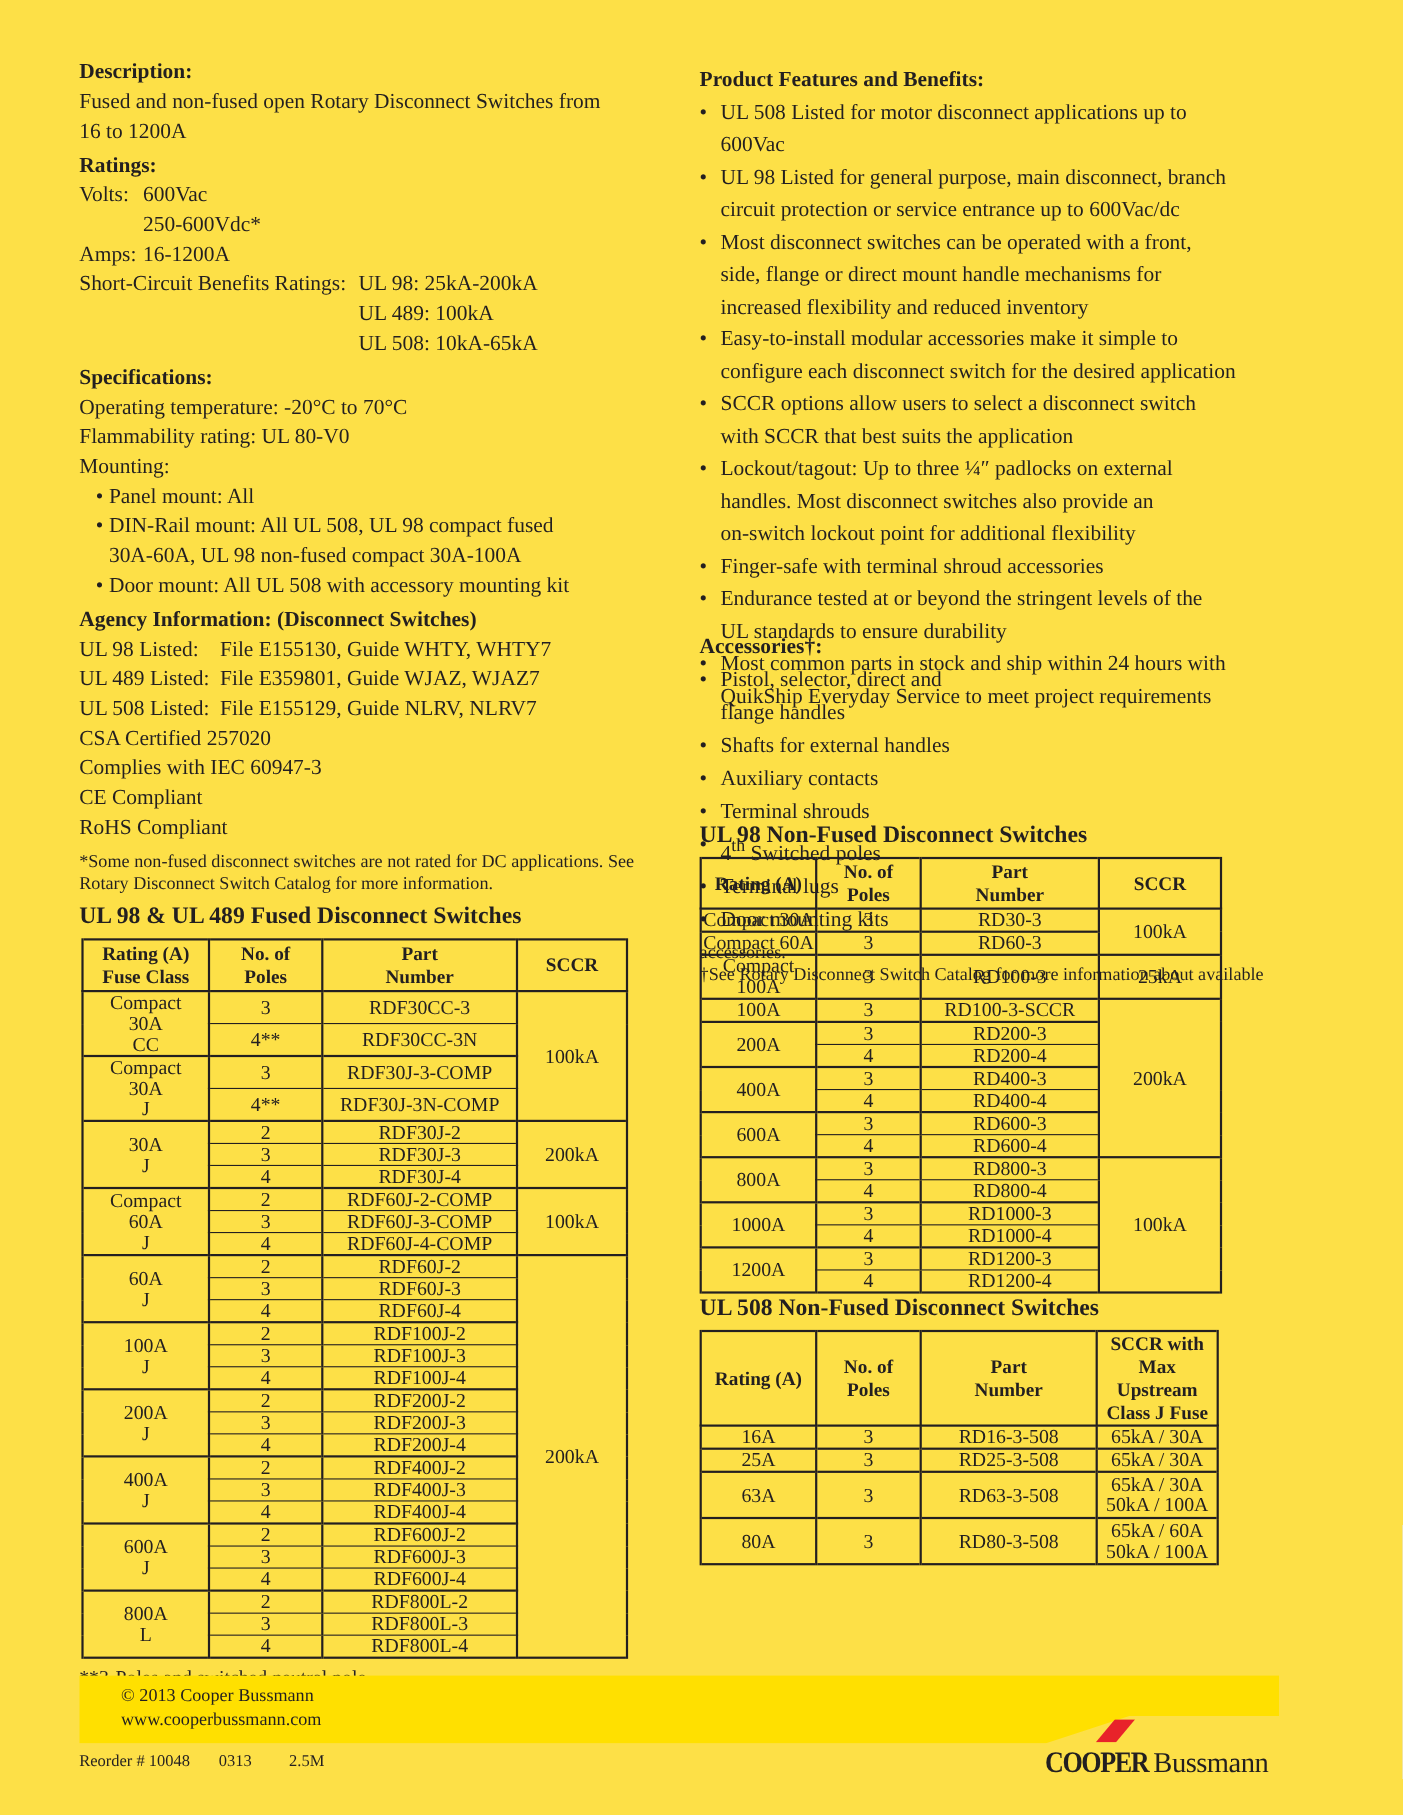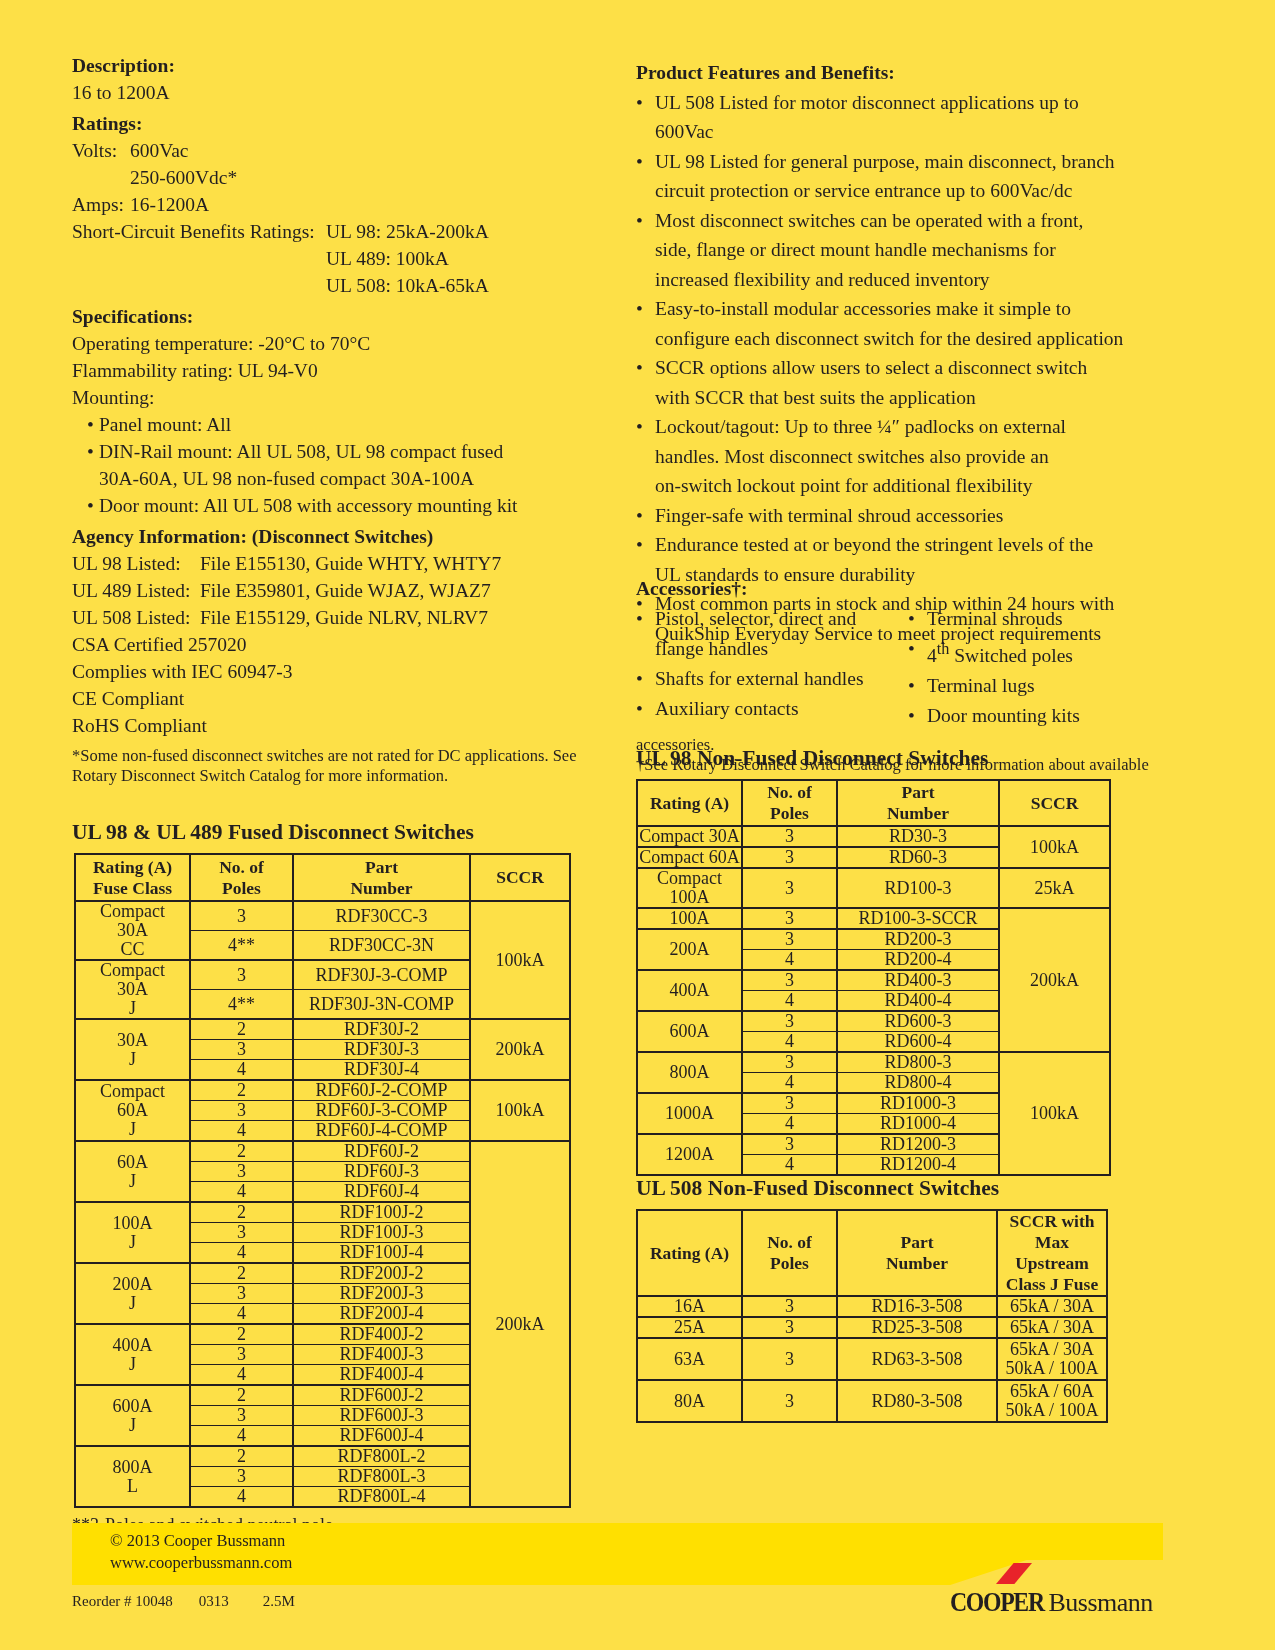--- a/index.html
+++ b/index.html
@@ -64,6 +64,7 @@
   <section id="left-top">
     <div class="h" style="margin-top:0">Description:</div>
     <div>
+        <div class="line">Fused and non-fused open Rotary Disconnect Switches from</div>
         <div class="line">16 to 1200A</div>
       </div>
 

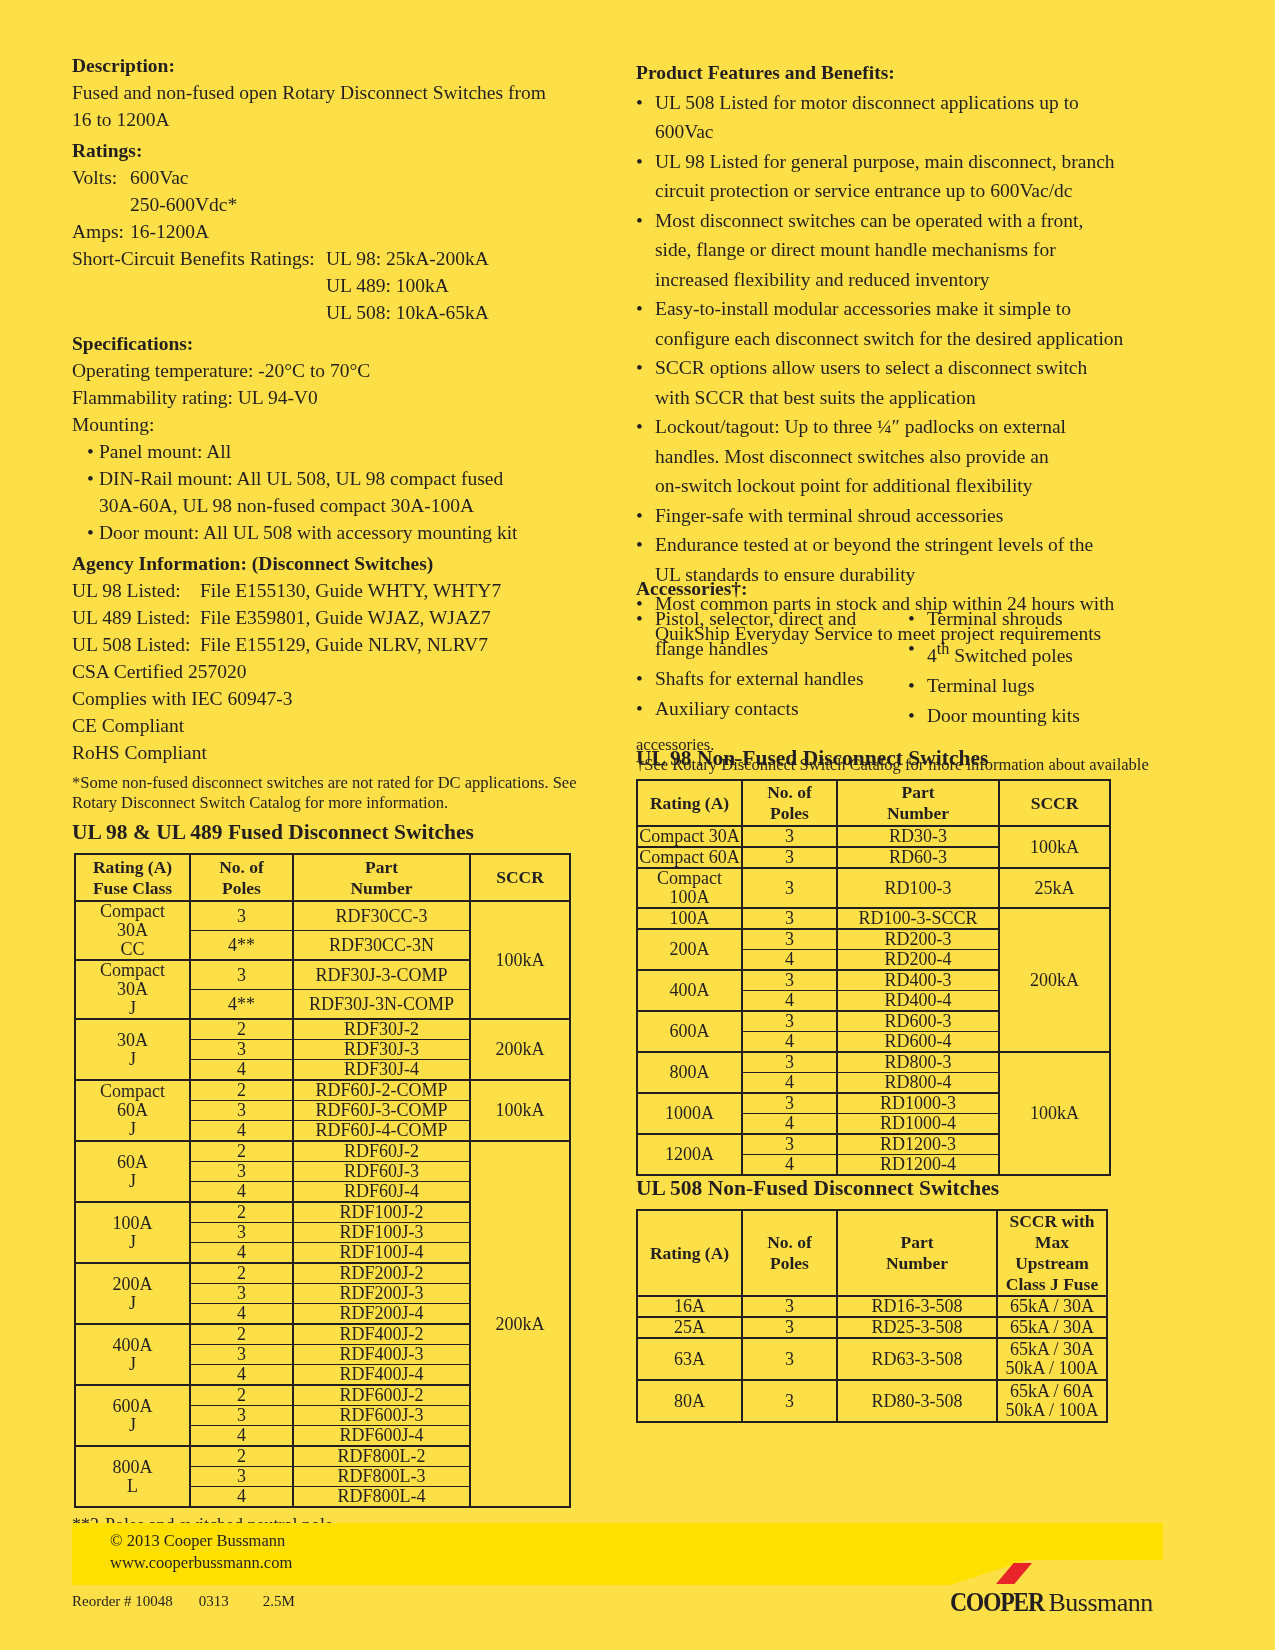--- a/index.html
+++ b/index.html
@@ -81,7 +81,7 @@
     <div class="h">Specifications:</div>
     <div>
         <div class="line">Operating temperature: -20°C to 70°C</div>
-        <div class="line">Flammability rating: UL 94-V0</div>
+        <div class="line">Flammability rating: UL 80-V0</div>
         <div class="line">Mounting:</div>
       </div>
     <ul class="blist specs-list">

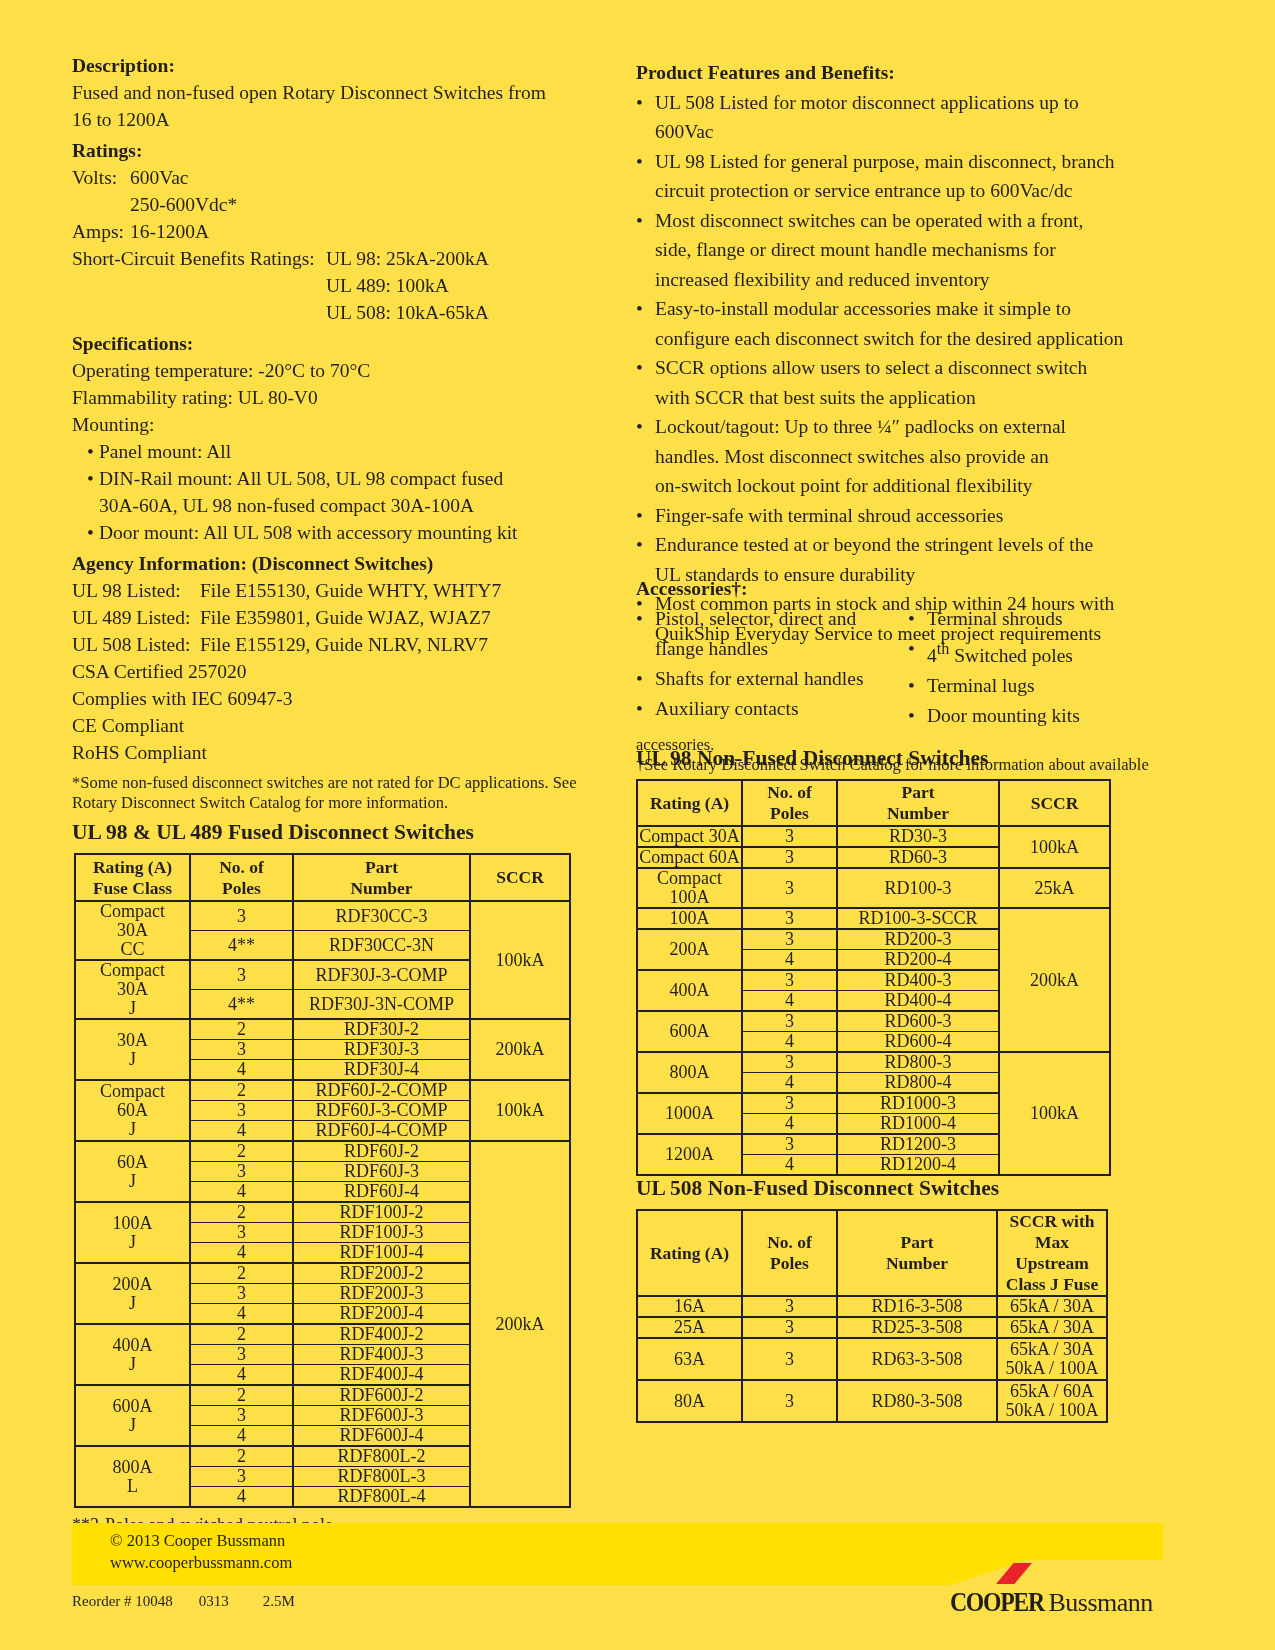--- a/index.html
+++ b/index.html
@@ -21,7 +21,7 @@
   .specs-list{margin-left:15px;}
   .specs-list li{padding-left:12px;}
   #accessories{position:absolute;left:636px;top:574px;width:490px;line-height:30px;}
-  .acc-cols{display:flex;}
+  .acc-cols{display:flex;flex-direction:column;}
   .acc-col1{width:272px;}
   
   .tbl-title{font-size:21.5px;font-weight:bold;line-height:24px;margin:0 0 9px 0;}

